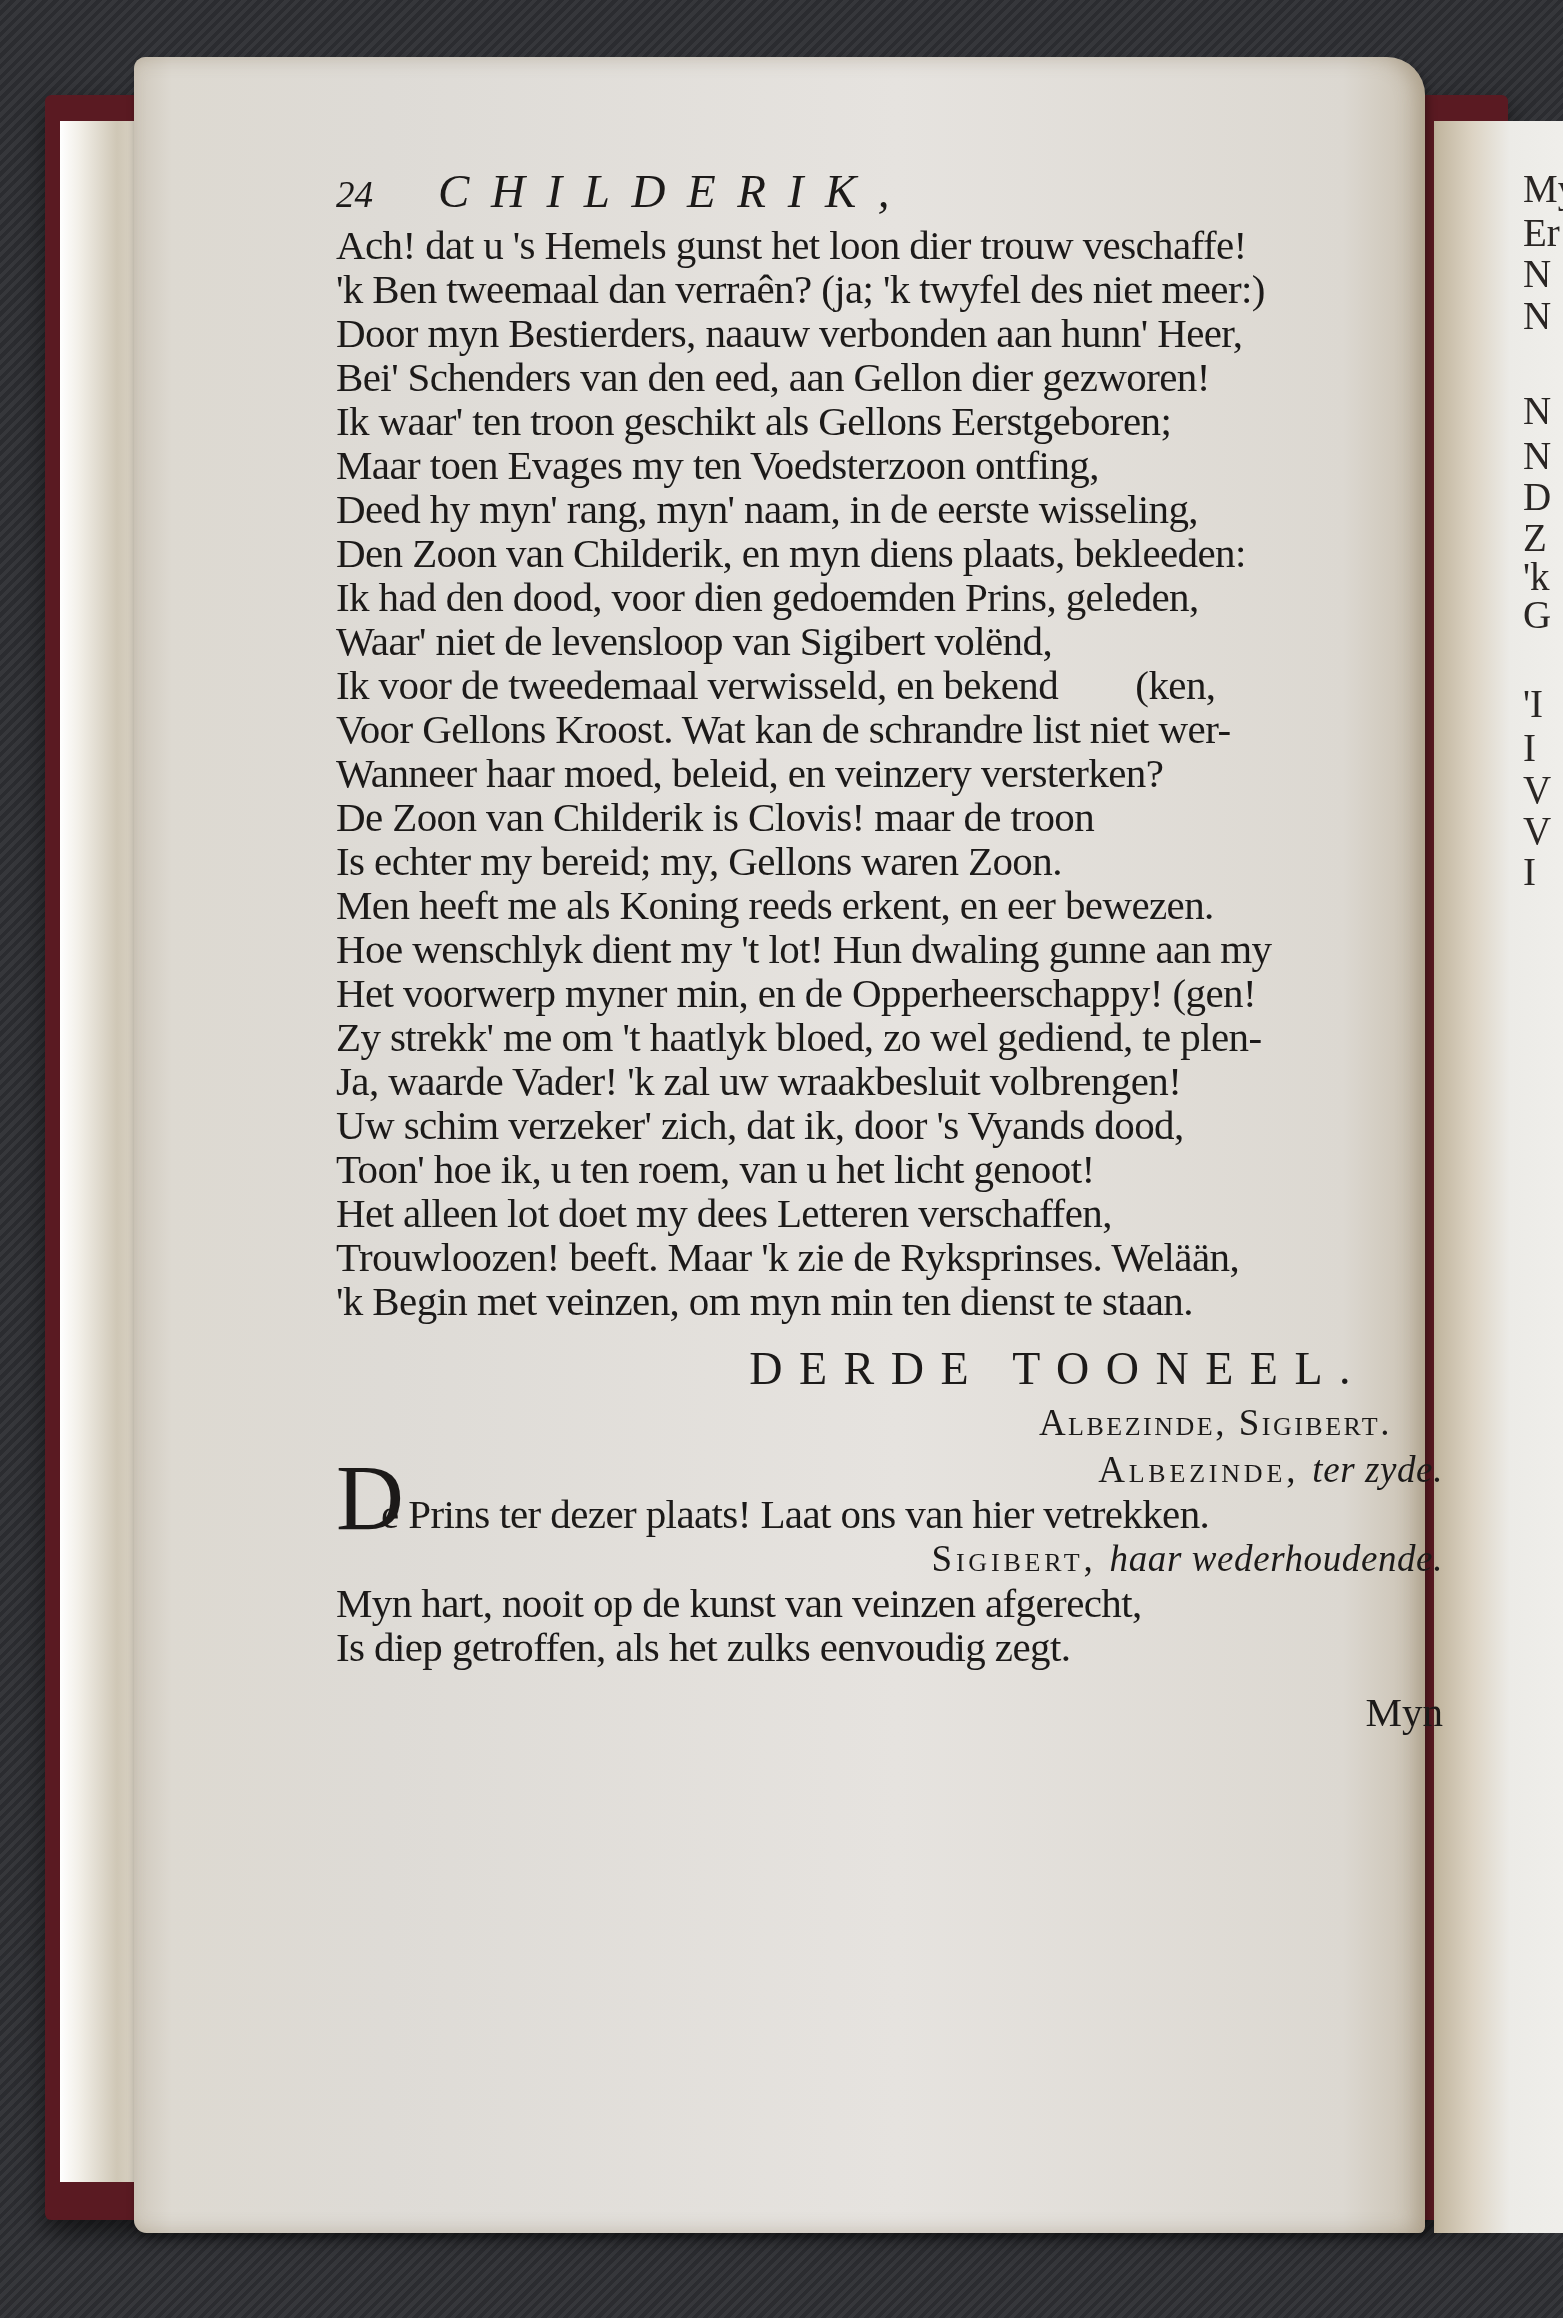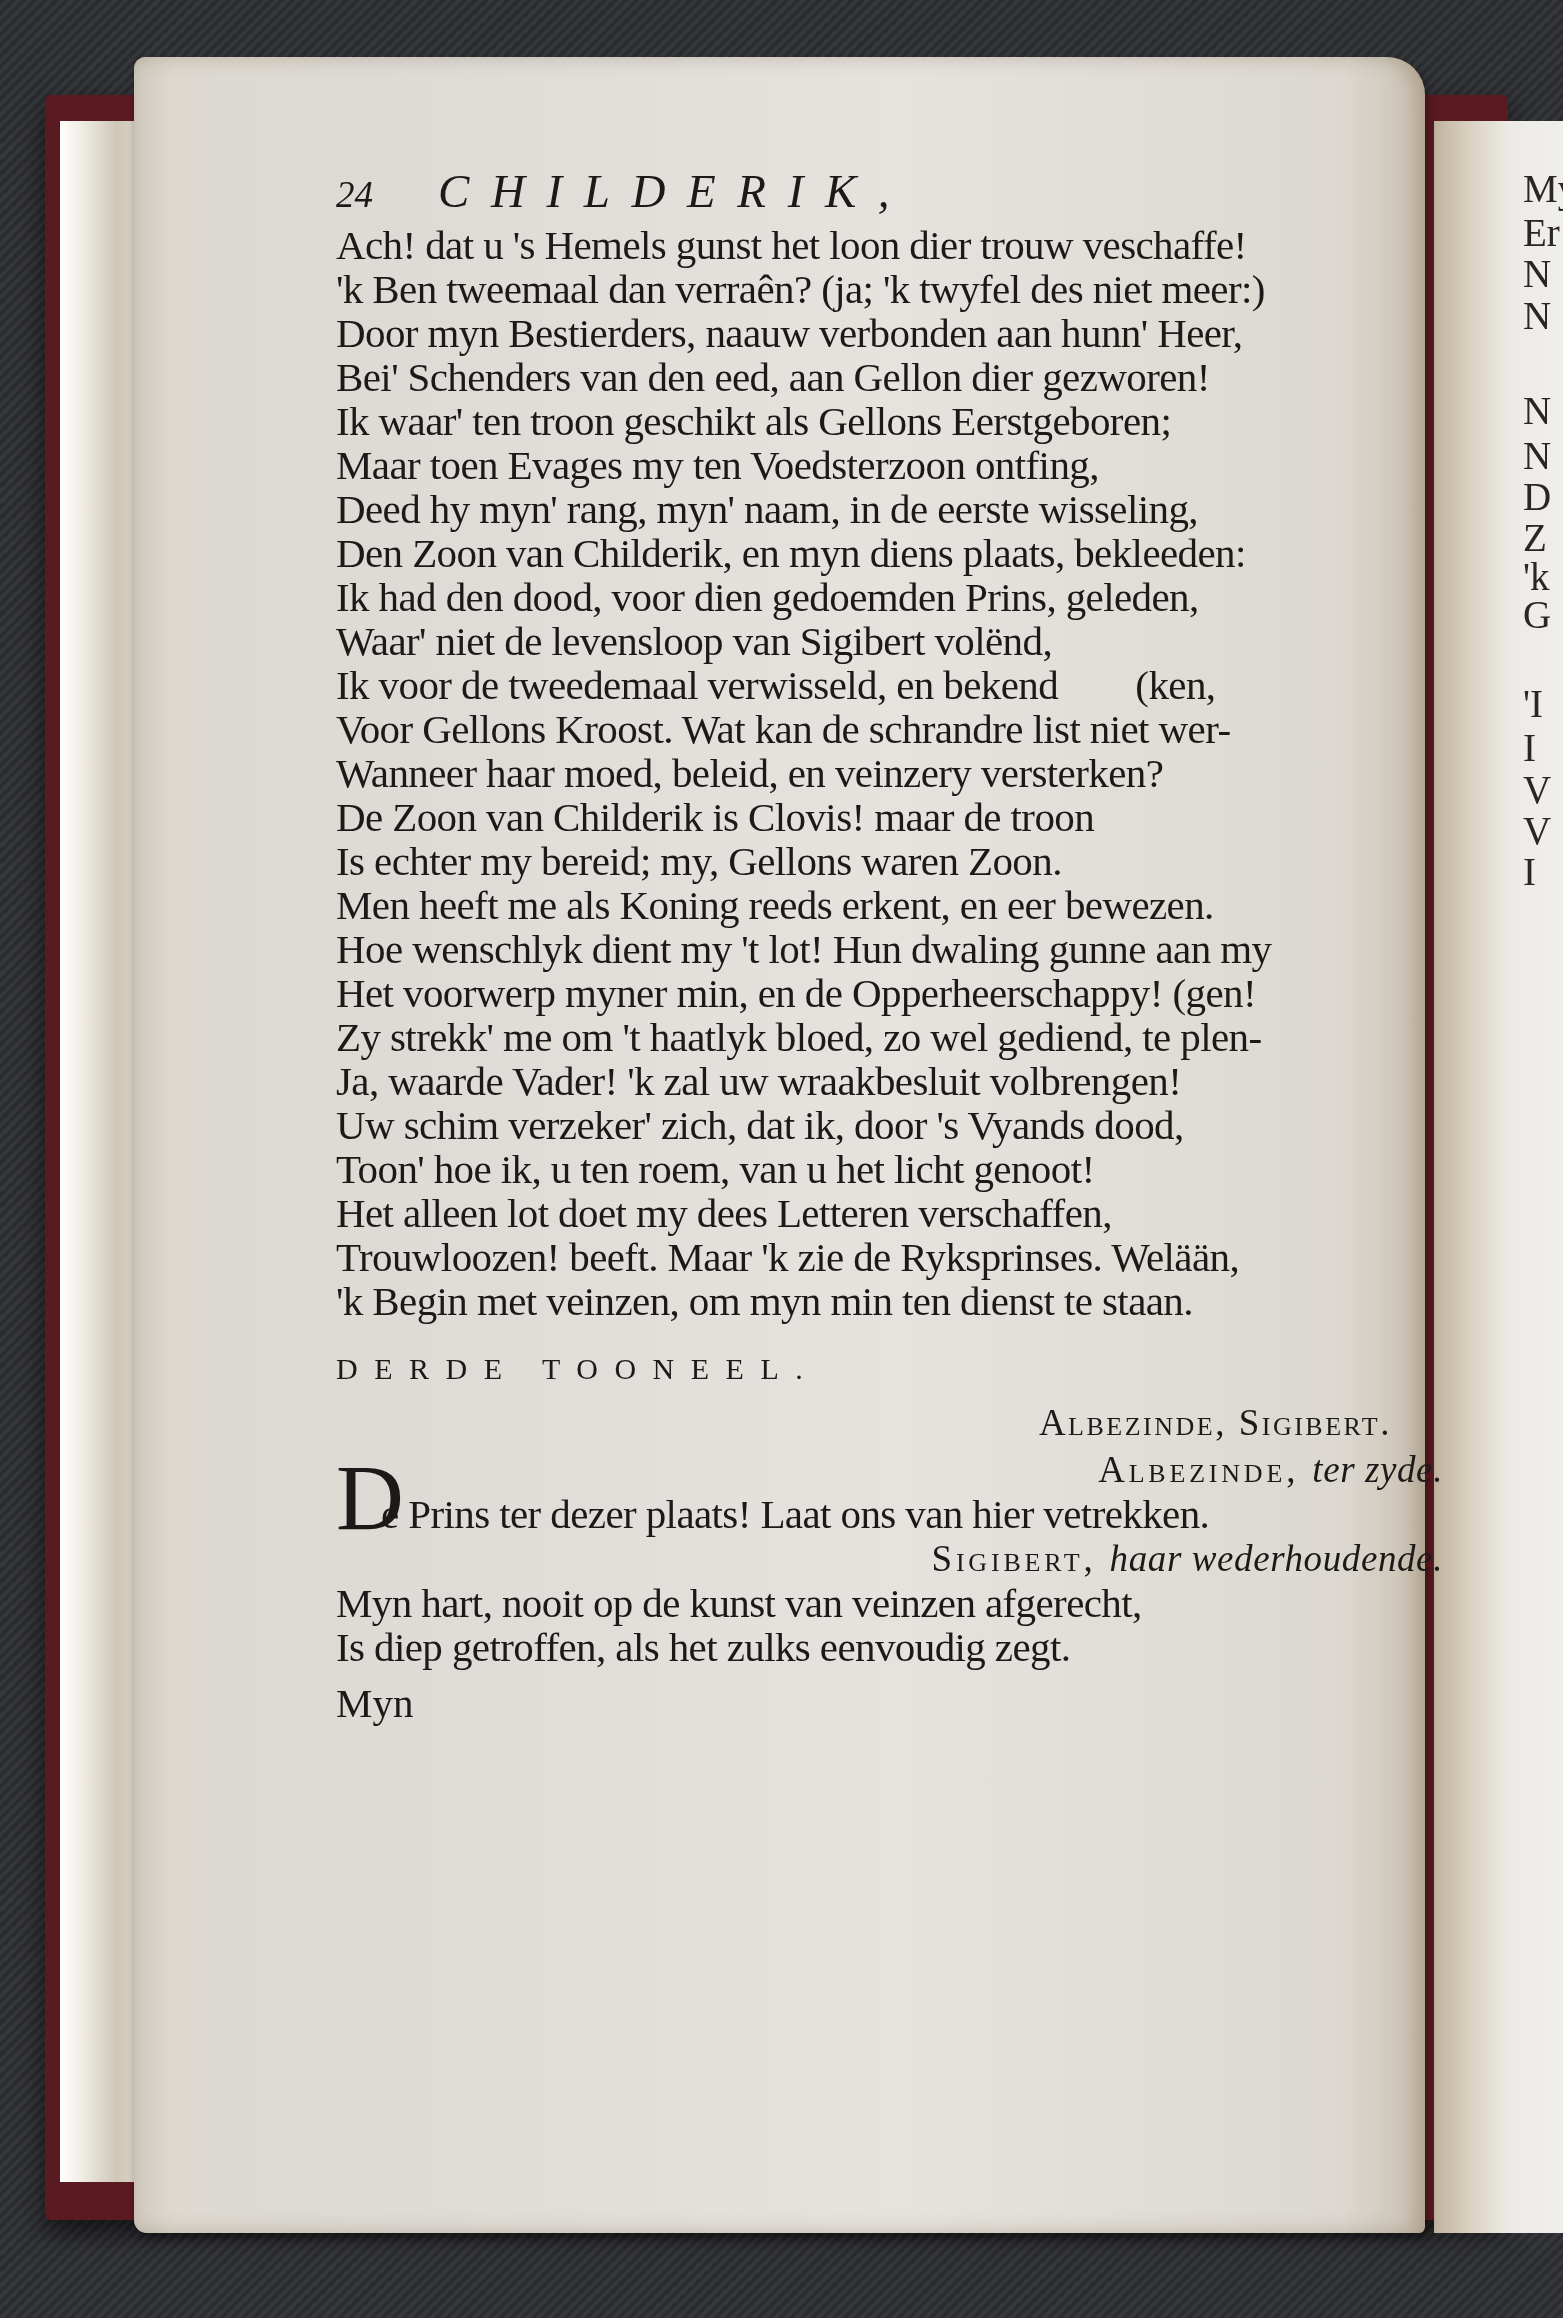--- a/index.html
+++ b/index.html
@@ -46,7 +46,7 @@
     letter-spacing: -0.6px;
   }
   .scene-title {
-    text-align: left; font-size: 30px; letter-spacing: 16.5px;
+    text-align: right; font-size: 46px; letter-spacing: 16.5px;
     margin-top: 15.3px; height: 61px; line-height: 61px; padding-right: 76px;
   }
   .cast {

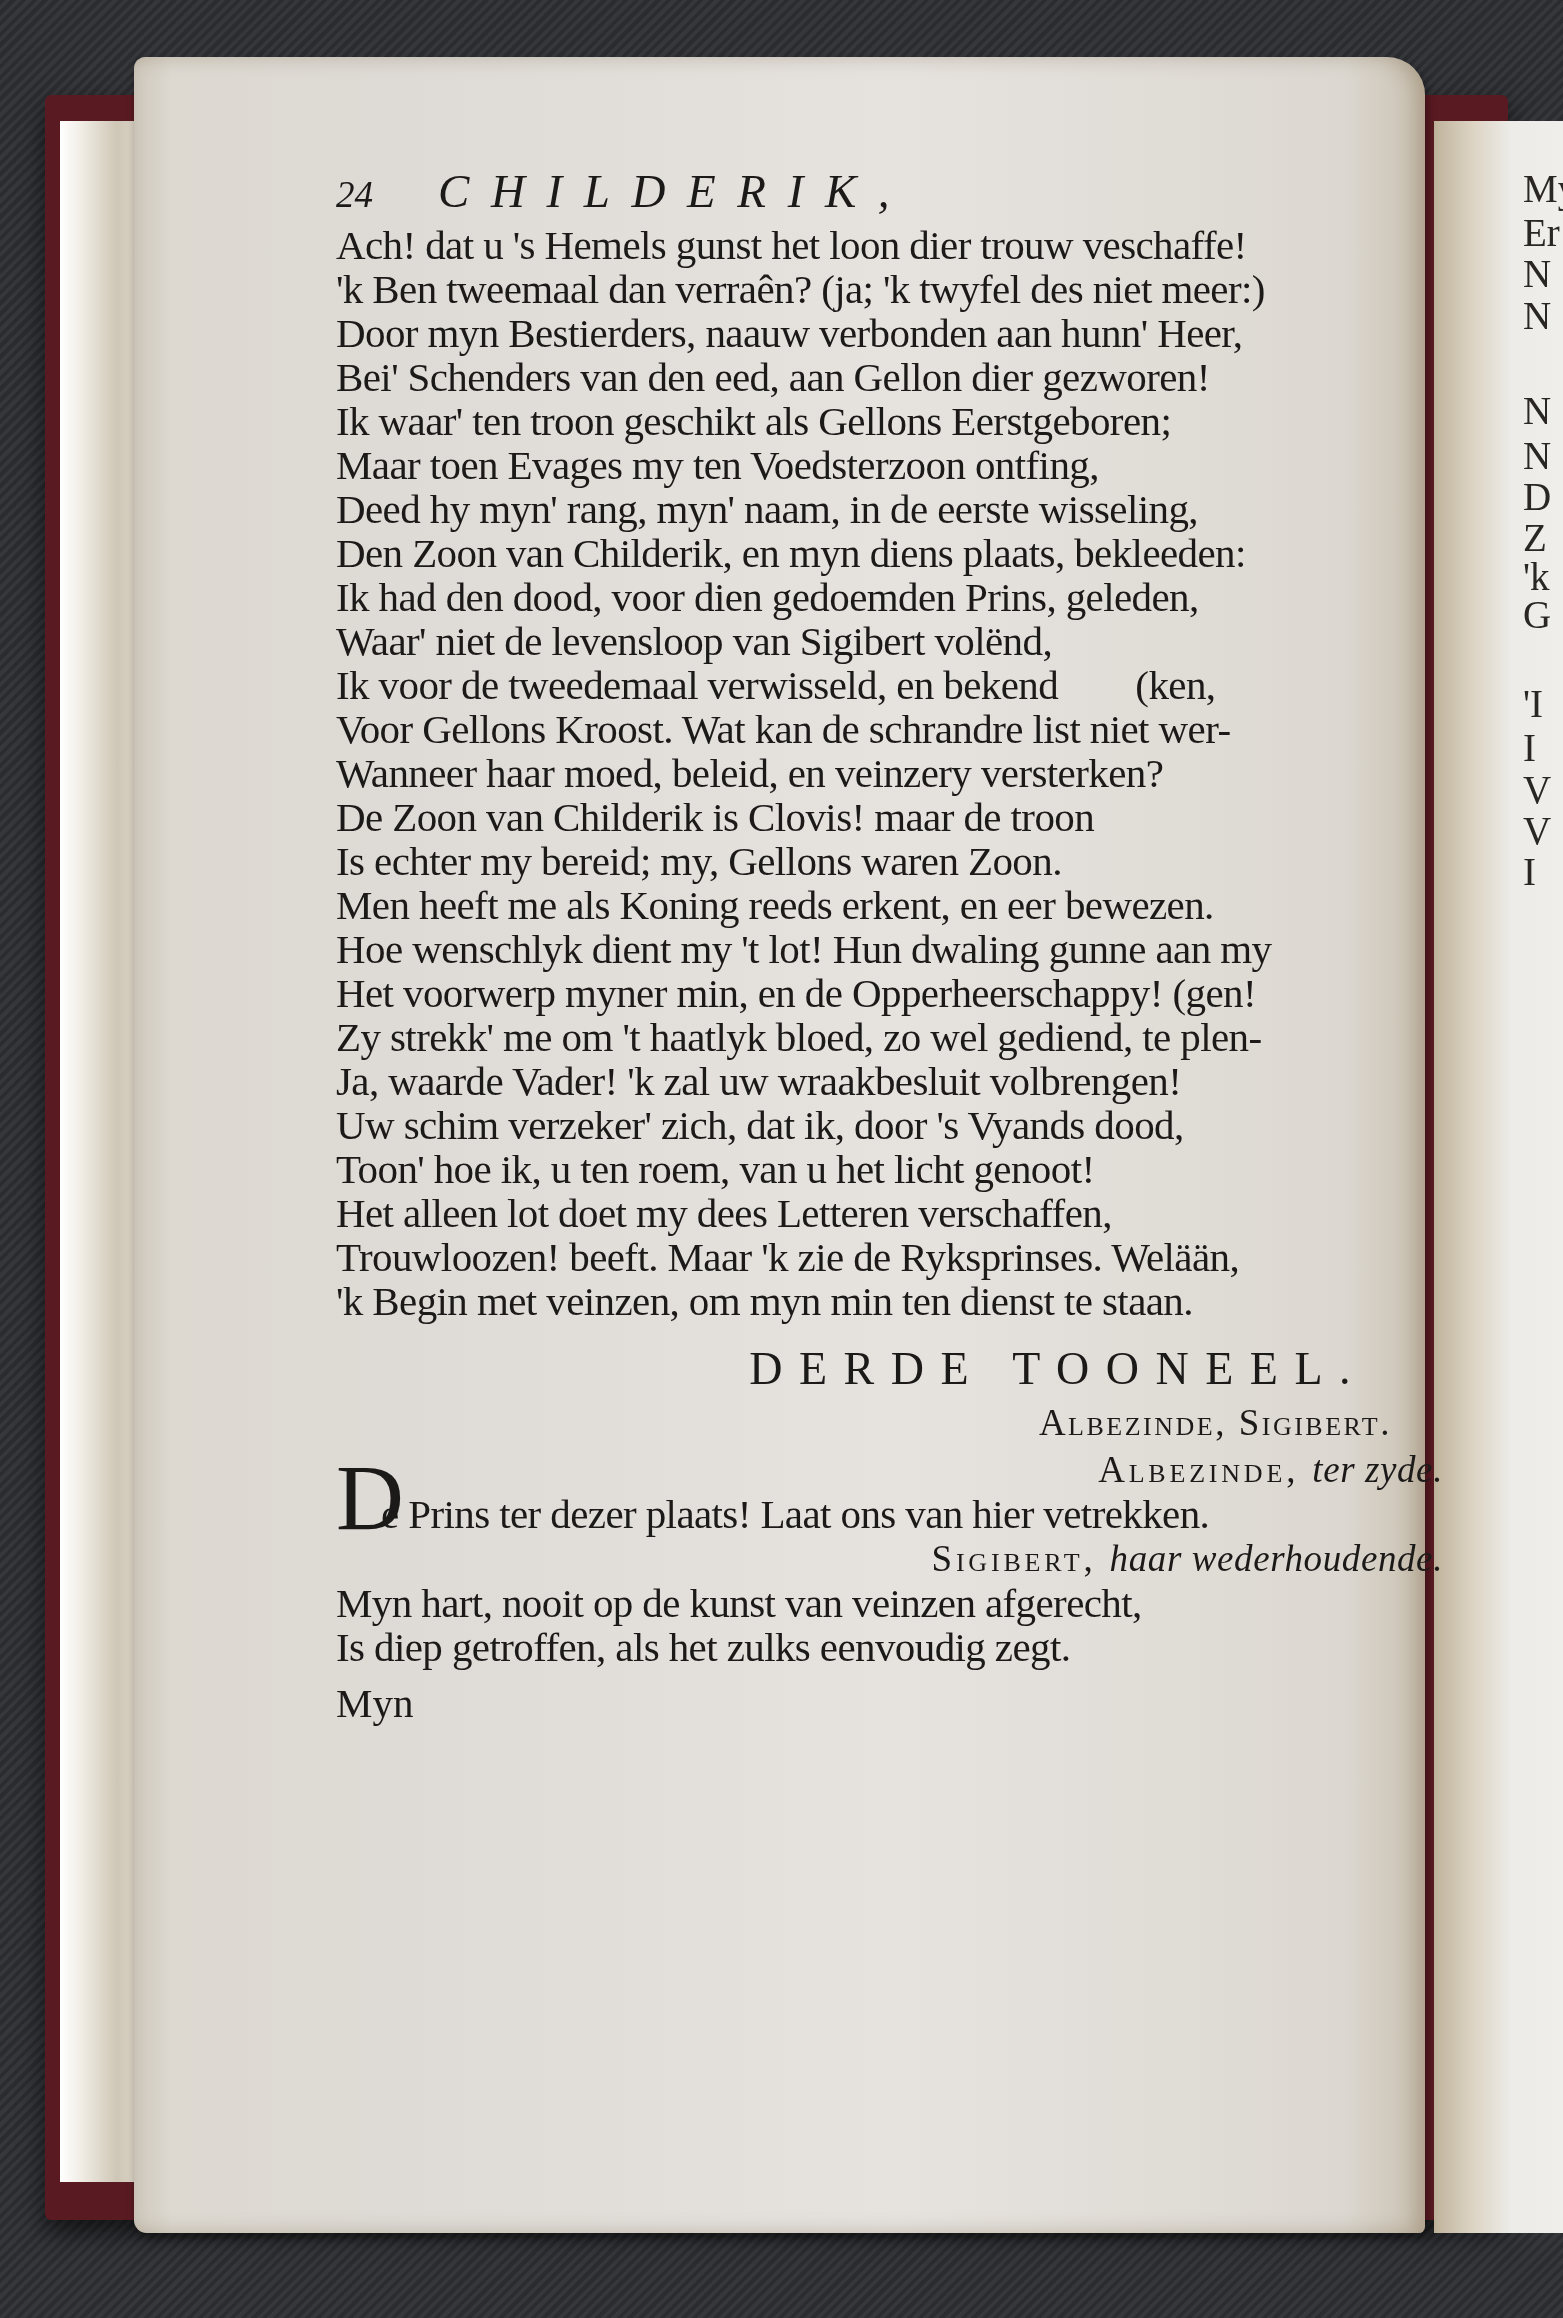--- a/index.html
+++ b/index.html
@@ -63,7 +63,7 @@
     position: absolute; left: 0; top: -42px; font-size: 94px; line-height: 94px;
   }
   .catchword {
-    text-align: left; font-size: 41px; margin-top: 10px; padding-right: 0px;
+    text-align: right; font-size: 41px; margin-top: 19px; padding-right: 0px;
   }
 </style>
 </head>

